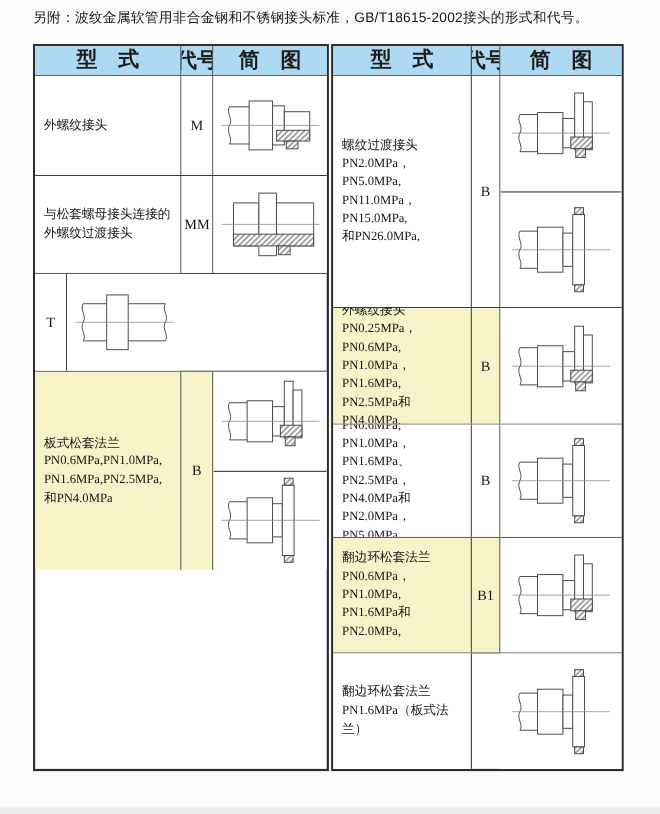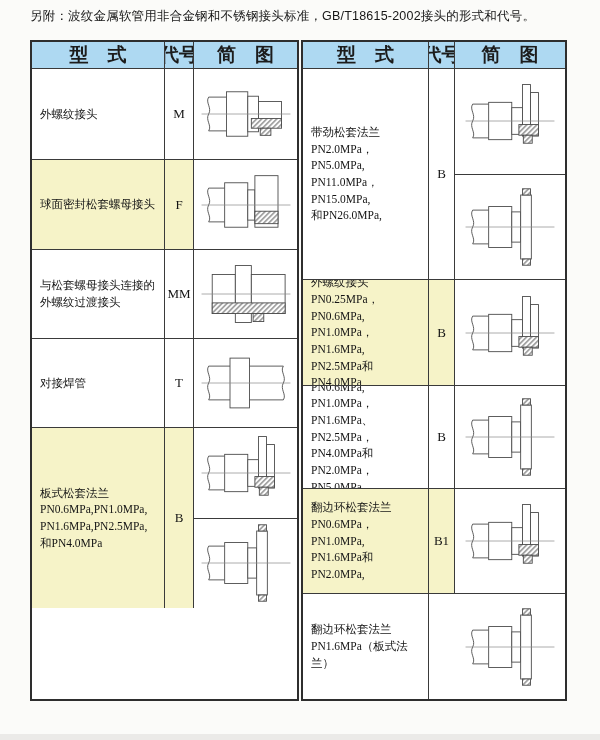--- a/index.html
+++ b/index.html
@@ -200,7 +200,7 @@
     </div>
 
     <div class="row" style="height:211px">
-      <div class="cell type">带劲松套法兰
+      <div class="cell type">螺纹过渡接头
 PN2.0MPa，PN5.0MPa,
 PN11.0MPa，PN15.0MPa,
 和PN26.0MPa,</div>

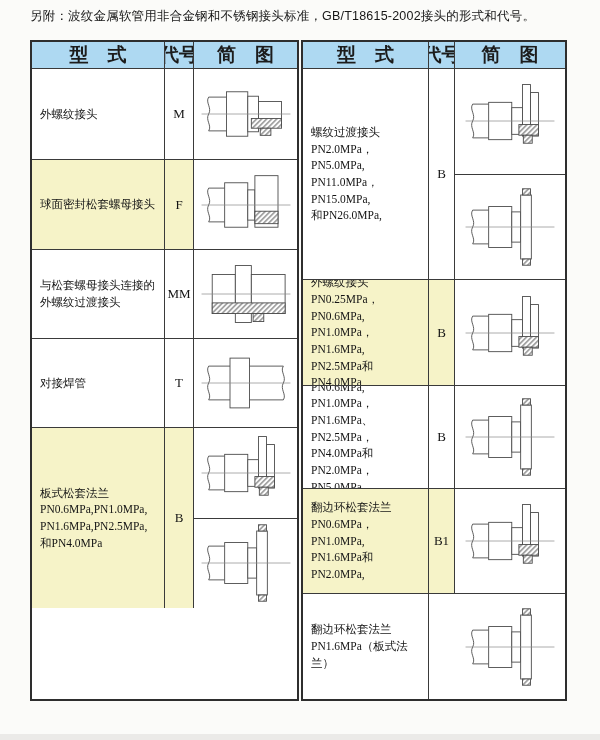--- a/index.html
+++ b/index.html
@@ -101,22 +101,6 @@
       </div>
     </div>
 
-    <div class="row" style="height:90px">
-      <div class="cell type hl">球面密封松套螺母接头</div>
-      <div class="cell code hl">F</div>
-      <div class="cell diag last">
-        <svg class="fit" viewBox="0 0 104 90">
-            <path d="M10,26 C6,32 14,38 10,45 C6,52 14,58 10,64" fill="none" stroke="#4a4a4a"></path>
-            <line x1="10" y1="26" x2="28" y2="26" stroke="#4a4a4a"></line>
-            <line x1="10" y1="64" x2="28" y2="64" stroke="#4a4a4a"></line>
-            <rect x="28" y="20" width="26" height="50" fill="#fff" stroke="#4a4a4a"></rect>
-            <rect x="54" y="28" width="8" height="34" fill="#fff" stroke="#4a4a4a"></rect>
-            <rect x="62" y="12" width="26" height="58" fill="#fff" stroke="#4a4a4a"></rect>
-            <rect x="62" y="52" width="26" height="14" fill="url(#hatch)" stroke="#4a4a4a"></rect>
-            <line x1="2" y1="45" x2="102" y2="45" stroke="#8a8a8a" stroke-width="0.8"></line>
-          </svg>
-      </div>
-    </div>
 
     <div class="row" style="height:89px">
       <div class="cell type">与松套螺母接头连接的

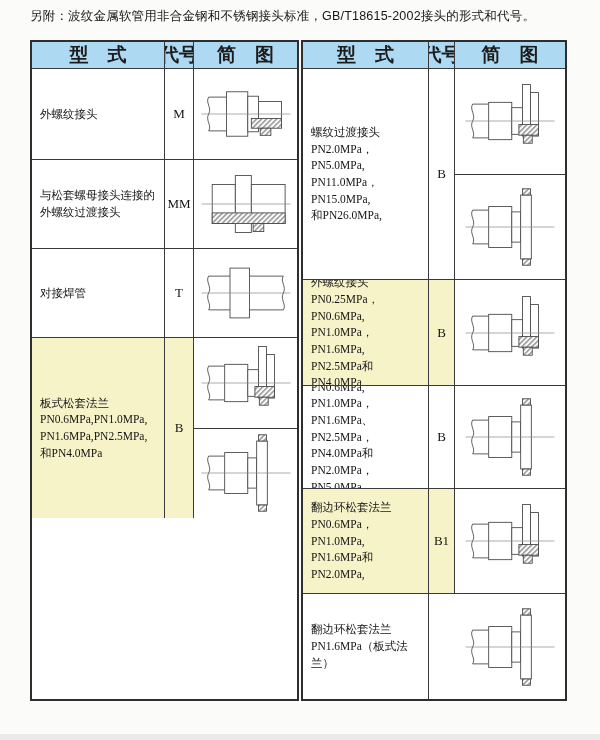--- a/index.html
+++ b/index.html
@@ -120,7 +120,6 @@
 
 
     <div class="row" style="height:89px">
-      <div class="cell type">对接焊管</div>
       <div class="cell code">T</div>
       <div class="cell diag last">
         <svg class="fit" viewBox="0 0 104 90">

